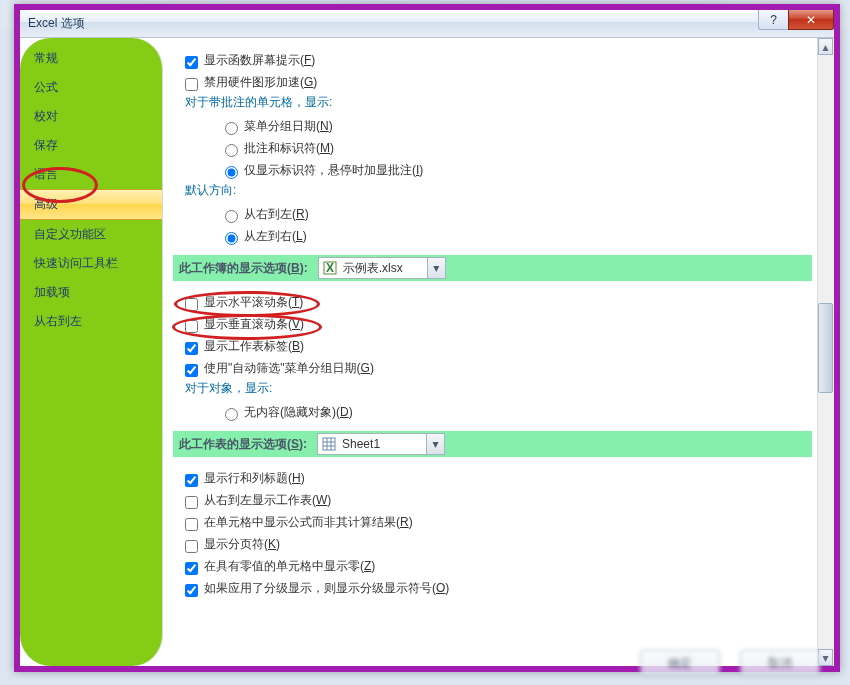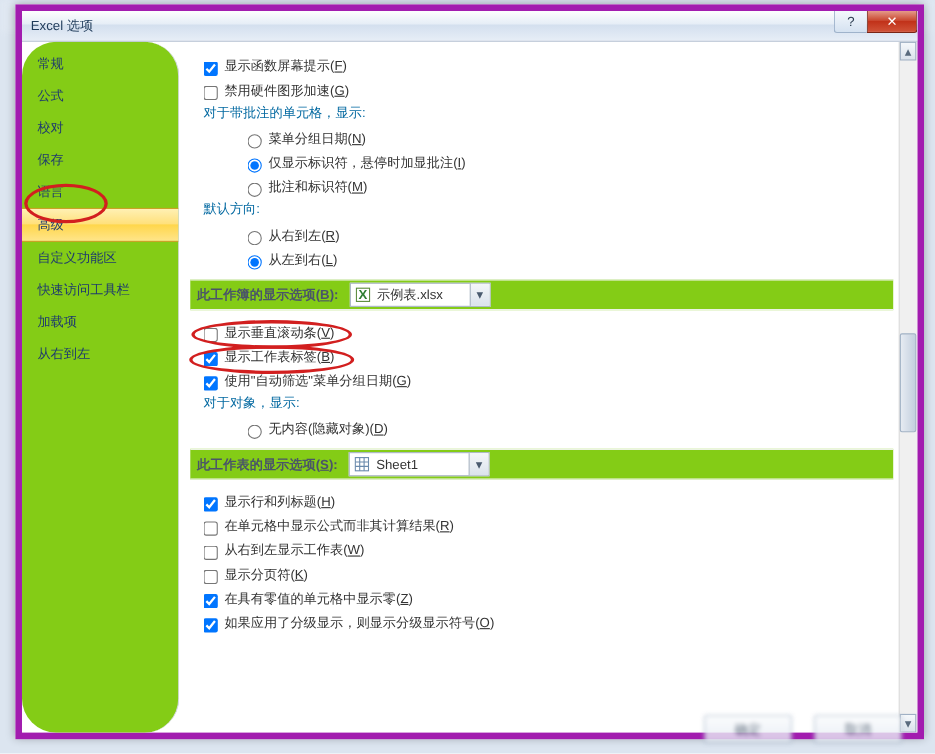--- a/index.html
+++ b/index.html
@@ -87,12 +87,12 @@
           <label><span>菜单分组日期</span>(<span class="ul">N</span>)</label>
         </div>
       <div class="row indent1">
+          <input type="radio" name="cmt" class="rd" style="">
+          <label><span>批注和标识符</span>(<span class="ul">M</span>)</label>
+        </div>
+      <div class="row indent1">
           <input type="radio" name="cmt" class="rd" checked="" style="">
           <label><span>仅显示标识符，悬停时加显批注</span>(<span class="ul">I</span>)</label>
-        </div>
-      <div class="row indent1">
-          <input type="radio" name="cmt" class="rd" style="">
-          <label><span>批注和标识符</span>(<span class="ul">M</span>)</label>
         </div>
 
       <div class="subhead">默认方向:</div>

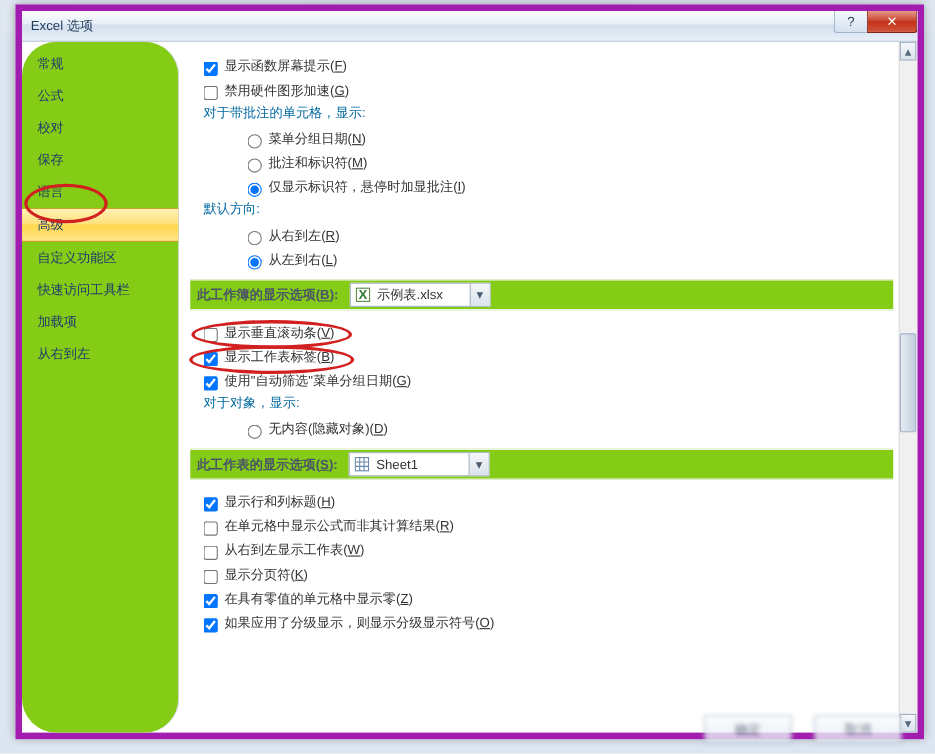--- a/index.html
+++ b/index.html
@@ -24,7 +24,7 @@
   .indent0 { padding-left: 12px; }
   .indent1 { padding-left: 52px; }
   .subhead { padding-left: 12px; color: #0369a1; margin: 2px 0 3px 0; }
-  .section-bar { background: #84cc16; height: 28px; display: flex; align-items: center; padding-left: 6px; margin: 8px 0 8px 0; border-top:1px solid #f7f8fa; border-bottom:1px solid #f7f8fa;}
+  .section-bar { background: #86efac; height: 28px; display: flex; align-items: center; padding-left: 6px; margin: 8px 0 8px 0; border-top:1px solid #f7f8fa; border-bottom:1px solid #f7f8fa;}
   .section-bar .lbl { font-weight: bold; color: #4a5568; margin-right: 10px; white-space: nowrap;}
   .section-bar .lbl .ul { text-decoration: underline; }
   .combo { display: flex; align-items: center; background: #fff; border: 1px solid #a7b3c1; height: 22px; width: 128px; }

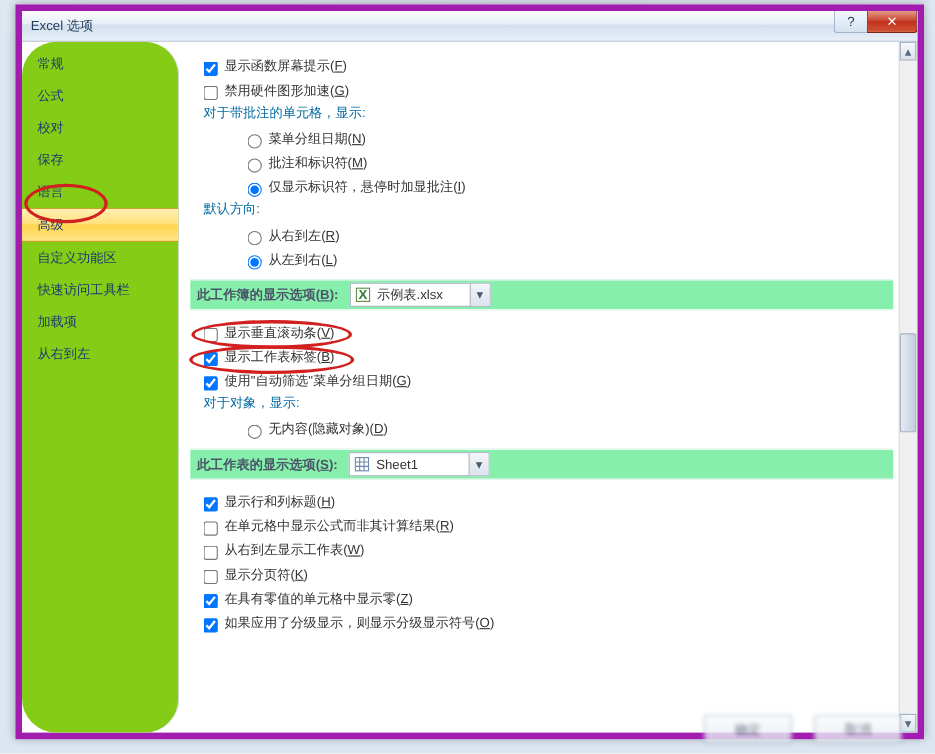--- a/index.html
+++ b/index.html
@@ -121,6 +121,10 @@
 
       <div class="row indent0">
           <input type="checkbox" class="chk" style="">
+          <label><span>显示水平滚动条</span>(<span class="ul">T</span>)</label>
+        </div>
+      <div class="row indent0">
+          <input type="checkbox" class="chk" style="">
           <label><span>显示垂直滚动条</span>(<span class="ul">V</span>)</label>
         </div>
       <div class="row indent0">

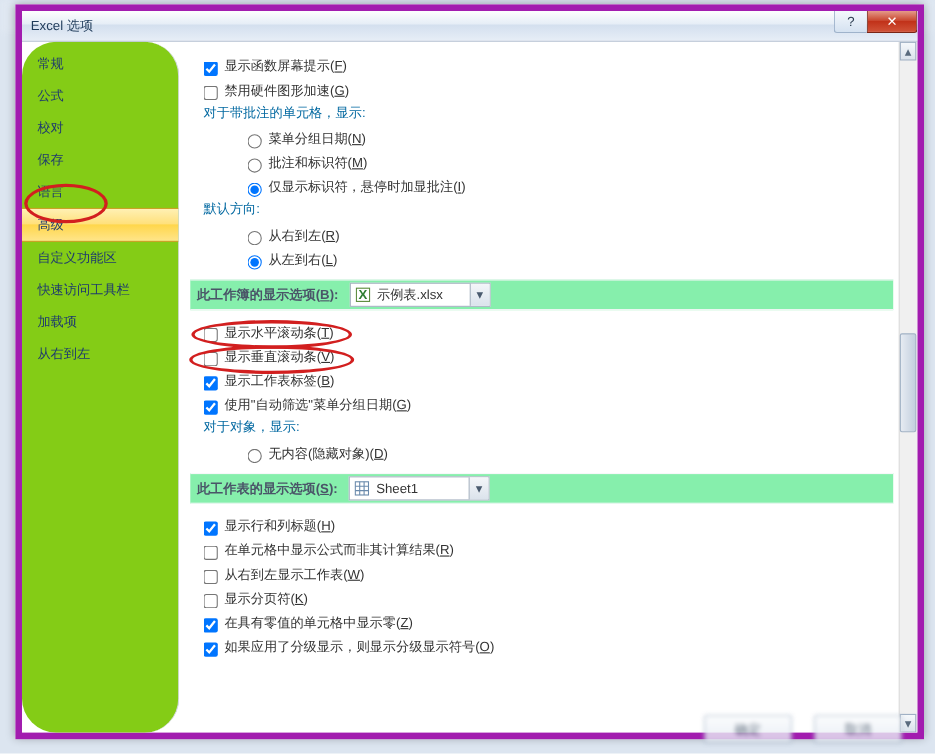--- a/index.html
+++ b/index.html
@@ -165,11 +165,11 @@
         </div>
       <div class="row indent0">
           <input type="checkbox" class="chk" style="">
+          <label><span>从右到左显示工作表</span>(<span class="ul">W</span>)</label>
+        </div>
+      <div class="row indent0">
+          <input type="checkbox" class="chk" style="">
           <label><span>在单元格中显示公式而非其计算结果</span>(<span class="ul">R</span>)</label>
-        </div>
-      <div class="row indent0">
-          <input type="checkbox" class="chk" style="">
-          <label><span>从右到左显示工作表</span>(<span class="ul">W</span>)</label>
         </div>
       <div class="row indent0">
           <input type="checkbox" class="chk" style="">

